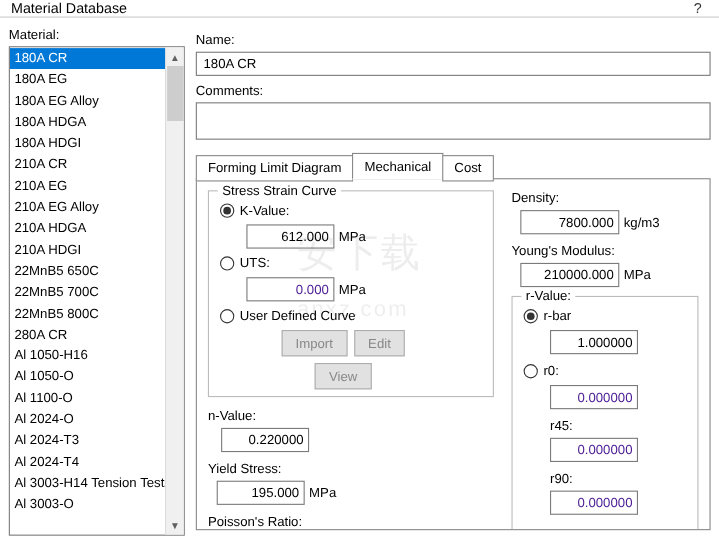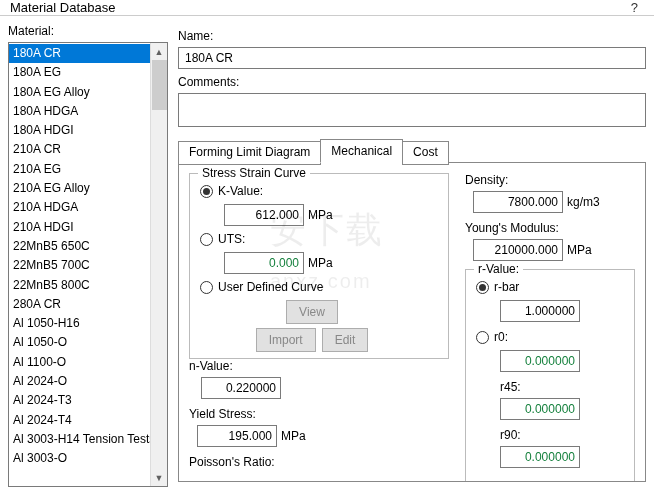--- a/index.html
+++ b/index.html
@@ -28,7 +28,7 @@
   .tab.inactive { border-bottom: 1px solid #888; background: #fff; top: 2px; padding: 3px 10px; }
   .tab.active { background: #fff; top:0; }
   .tabpanel { border: 1px solid #888; border-top: 1px solid #888; margin-top: -1px; padding: 10px 10px 0 10px; height: 320px; overflow: hidden; position: relative; }
-  .group { border: 1px solid #bbb; padding: 10px 24px 6px 10px; position: relative; }
+  .group { border: 1px solid #bbb; padding: 10px 24px 6px 10px; position: relative; margin-bottom: 10px; }
   .group-title { position: absolute; top: -8px; left: 8px; background: #fff; padding: 0 4px; }
   .radio-row { display: flex; align-items: center; margin-bottom: 6px; }
   .radio { width: 13px; height: 13px; border: 1px solid #333; border-radius: 50%; margin-right: 5px; display: inline-flex; align-items: center; justify-content: center; flex-shrink: 0; }

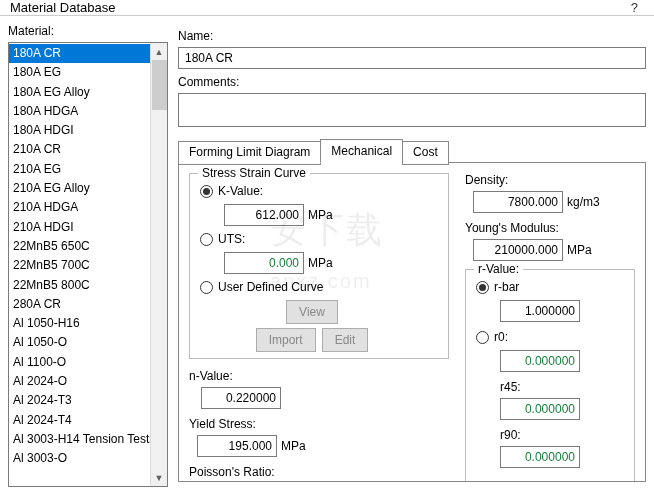--- a/index.html
+++ b/index.html
@@ -34,7 +34,7 @@
   .radio { width: 13px; height: 13px; border: 1px solid #333; border-radius: 50%; margin-right: 5px; display: inline-flex; align-items: center; justify-content: center; flex-shrink: 0; }
   .radio.checked::after { content: ""; width: 7px; height: 7px; background: #333; border-radius: 50%; display: block; }
   .numbox { border: 1px solid #7a7a7a; padding: 2px 4px; height: 22px; width: 80px; text-align: right; background: #fff; }
-  .numbox.disabled { background: #fff; color: #15803d; }
+  .numbox.disabled { background: #fff; color: #4c1d95; }
   .unit { margin-left: 4px; }
   .btn { border: 1px solid #adadad; background: #e1e1e1; padding: 3px 12px; color: #888; height: 24px; display: inline-flex; align-items: center; justify-content: center; }
   .cols { display: flex; gap: 16px; }

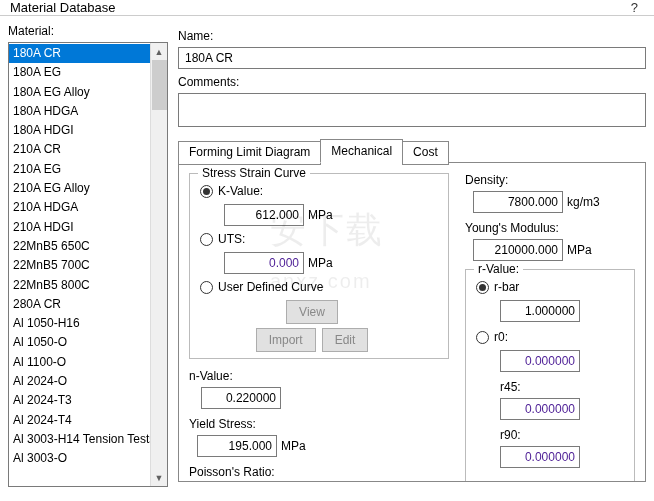--- a/index.html
+++ b/index.html
@@ -130,12 +130,12 @@
                 <span class="radio"></span>
                 <span>User Defined Curve</span>
               </div>
-              <div style="display:flex;justify-content:center;margin-top:6px;">
-                <div class="btn">View</div>
-              </div>
               <div style="display:flex;gap:6px;justify-content:center;margin-top:4px;">
                 <div class="btn">Import</div>
                 <div class="btn">Edit</div>
+              </div>
+              <div style="display:flex;justify-content:center;margin-top:6px;">
+                <div class="btn">View</div>
               </div>
             </div>
 

